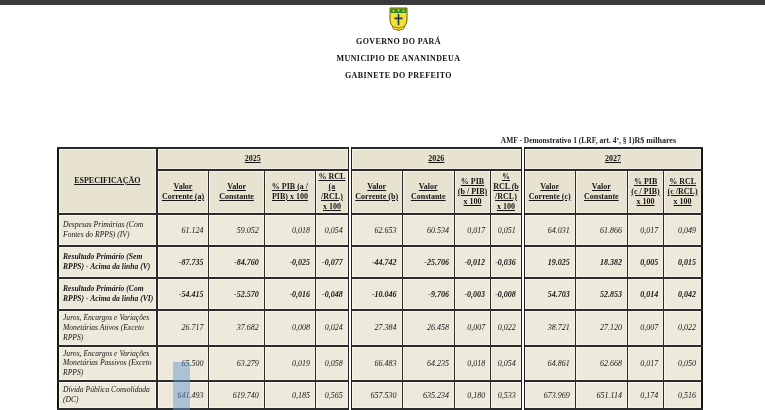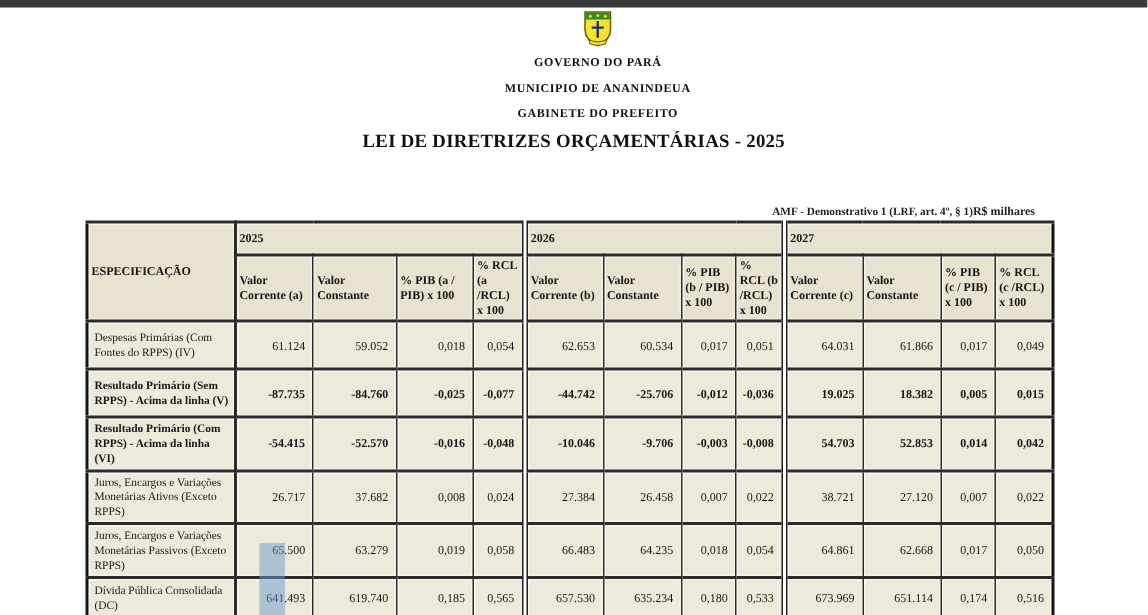--- a/index.html
+++ b/index.html
@@ -87,7 +87,6 @@
 </div>
 
 <div class="titles">
-  <div class="doc-title">LEI DE DIRETRIZES ORÇAMENTÁRIAS - 2025</div>
 </div>
 
 <div class="note-row">

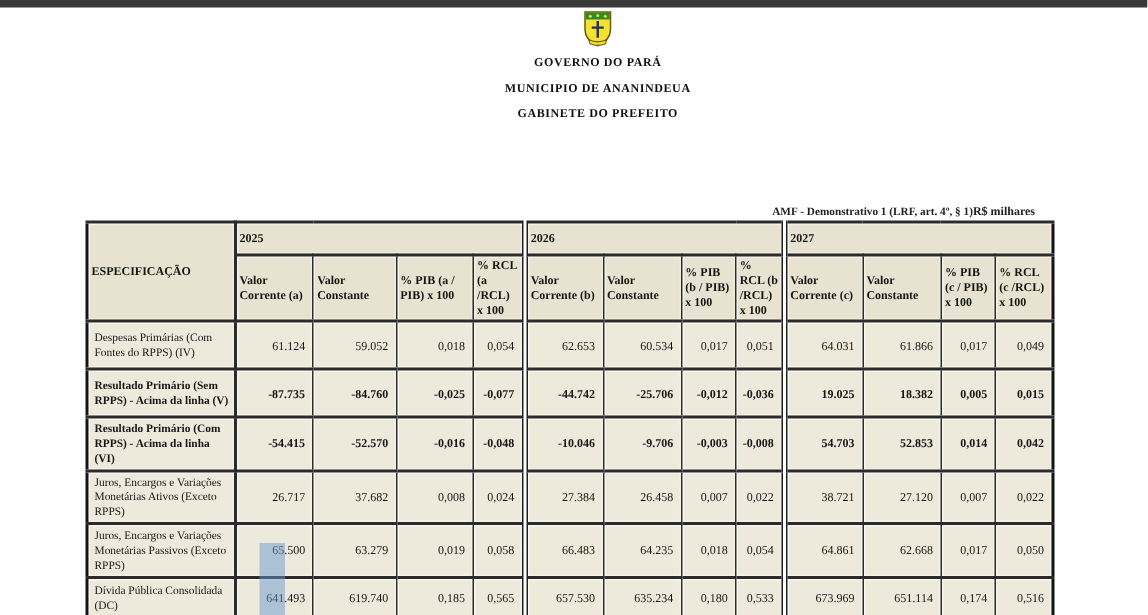--- a/index.html
+++ b/index.html
@@ -31,7 +31,7 @@
     display:flex; justify-content:flex-end;
     font-size:7.5px; font-weight:bold; color:#222;
   }
-  .note-right { margin-right:13px; font-size:8px; }
+  .note-right { margin-right:27px; font-size:8px; }
   .doc-table {
     position:absolute; top:147px; left:57px; width:646px;
     border-collapse:collapse; table-layout:fixed;

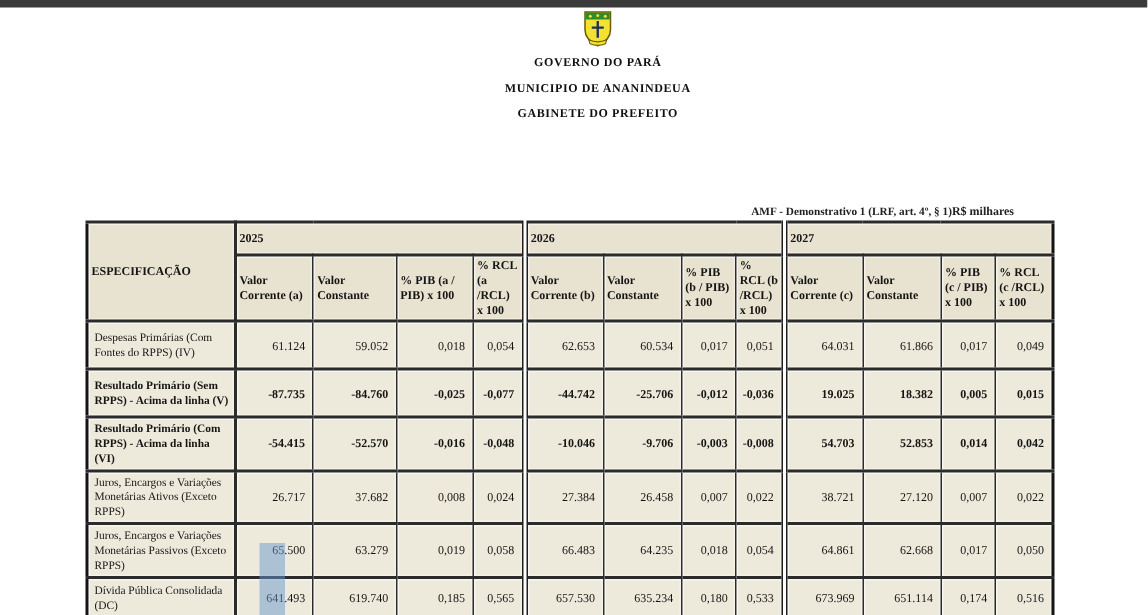--- a/index.html
+++ b/index.html
@@ -47,7 +47,7 @@
   }
   .doc-table thead th {
     background:#e8e3d0; font-weight:bold; font-size:8px;
-    line-height:1.25; padding:1px 2px; text-align:left;
+    line-height:1.25; padding:1px 2px; text-align:center;text-decoration:underline;
   }
   th.year-header { font-size:9px; height:18px; }
   th.spec-header { font-size:8.5px; border-right-width:2px; }

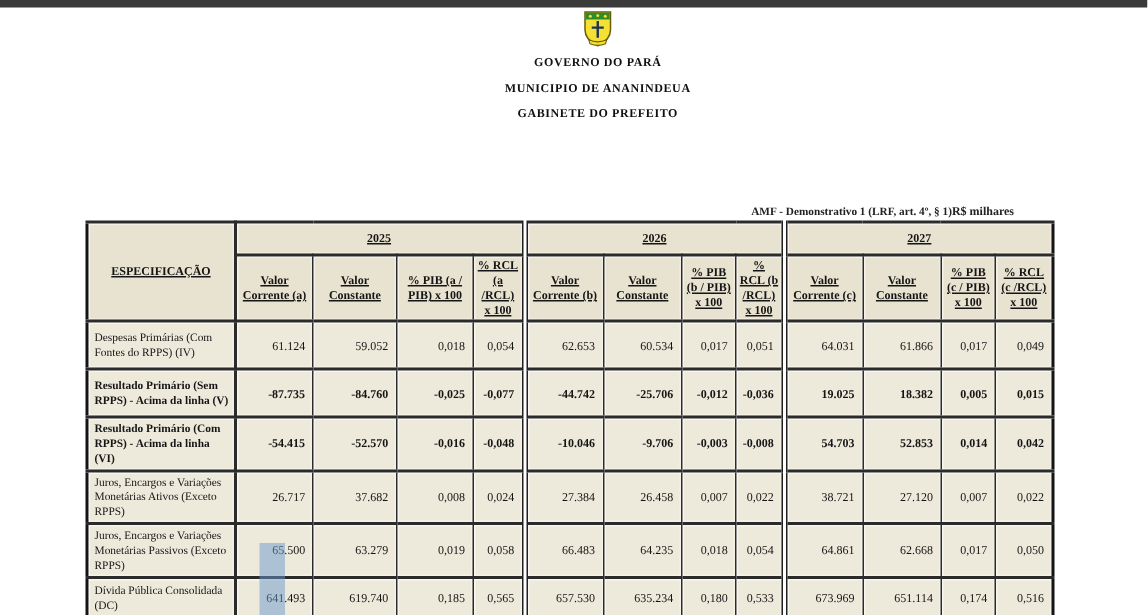--- a/index.html
+++ b/index.html
@@ -52,7 +52,7 @@
   th.year-header { font-size:9px; height:18px; }
   th.spec-header { font-size:8.5px; border-right-width:2px; }
   tr.subhead { height:43px; }
-  tbody tr { height:32px; }
+  tbody tr { height:32px;font-style:italic; }
   tbody tr.last-row { height:28px; }
   td.row-label {
     text-align:left; font-size:7.6px; line-height:1.3;

